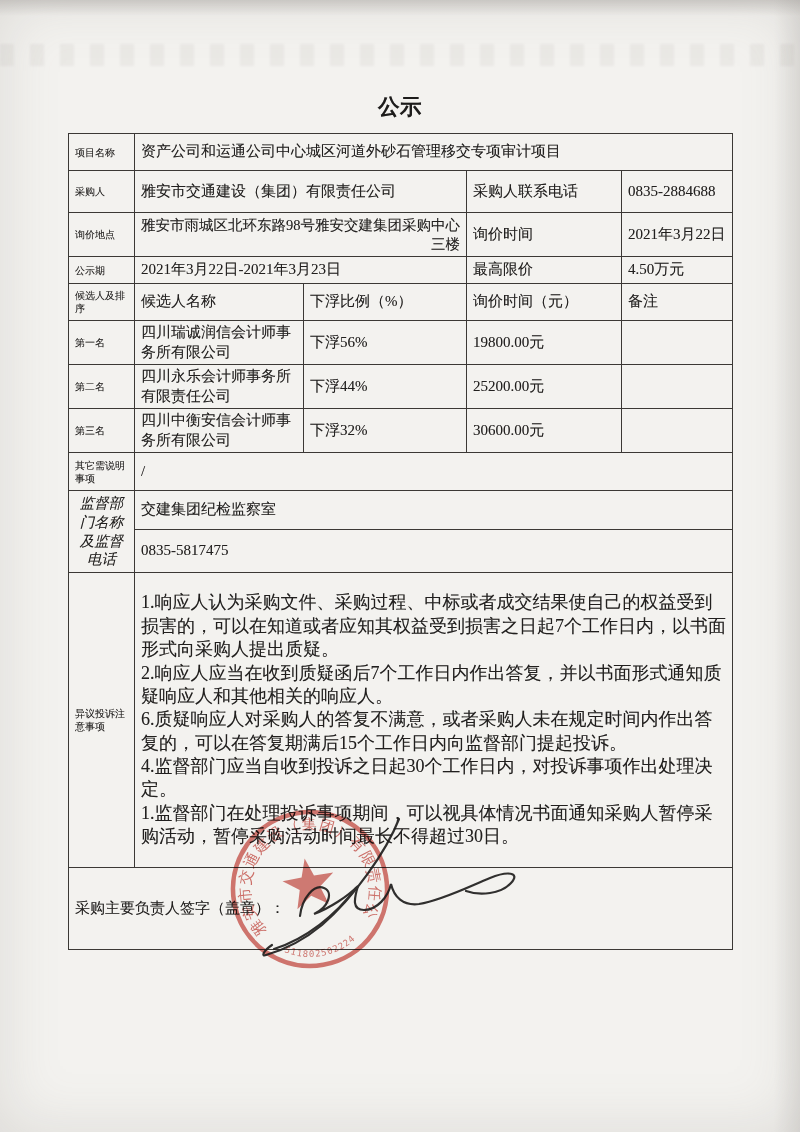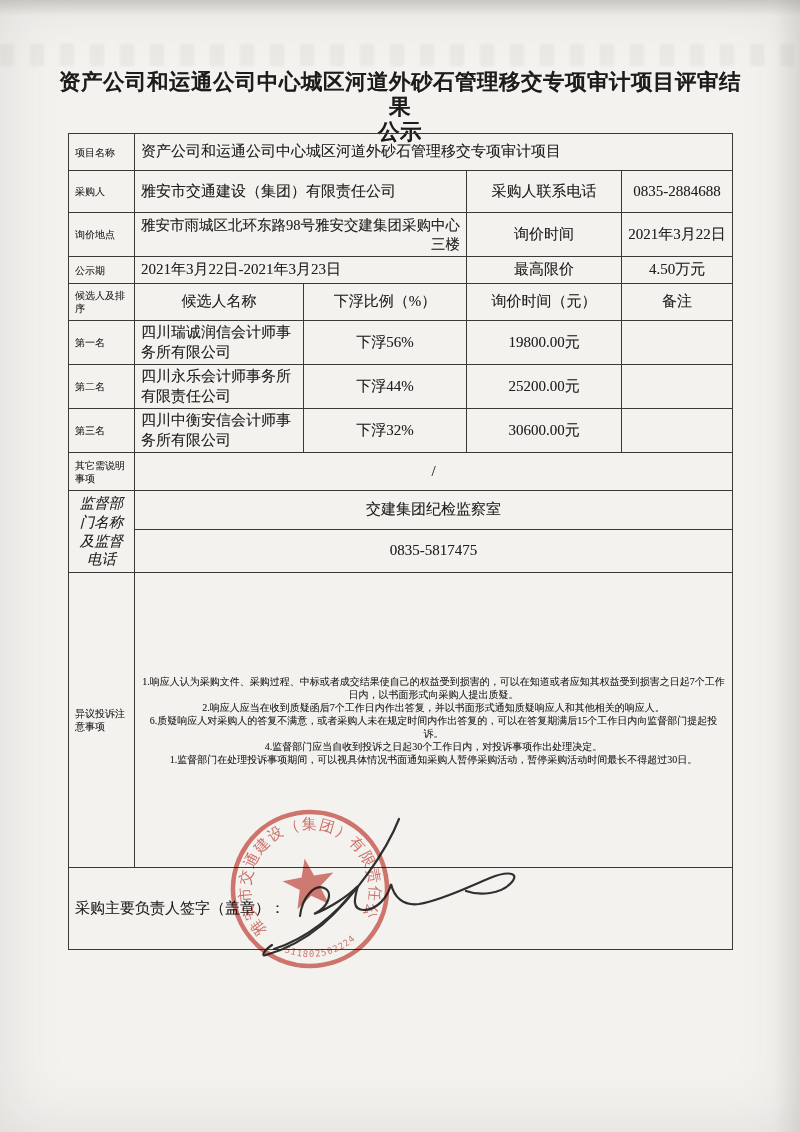--- a/index.html
+++ b/index.html
@@ -82,7 +82,7 @@
 <div class="scan-vignette"></div>
 
 <div class="doc-title">
-  <span>资产公司和运通公司中心城区河道外砂石管理移交专项审计项目评审结果</span><br>
+  <br>
   <span>公示</span>
 </div>
 

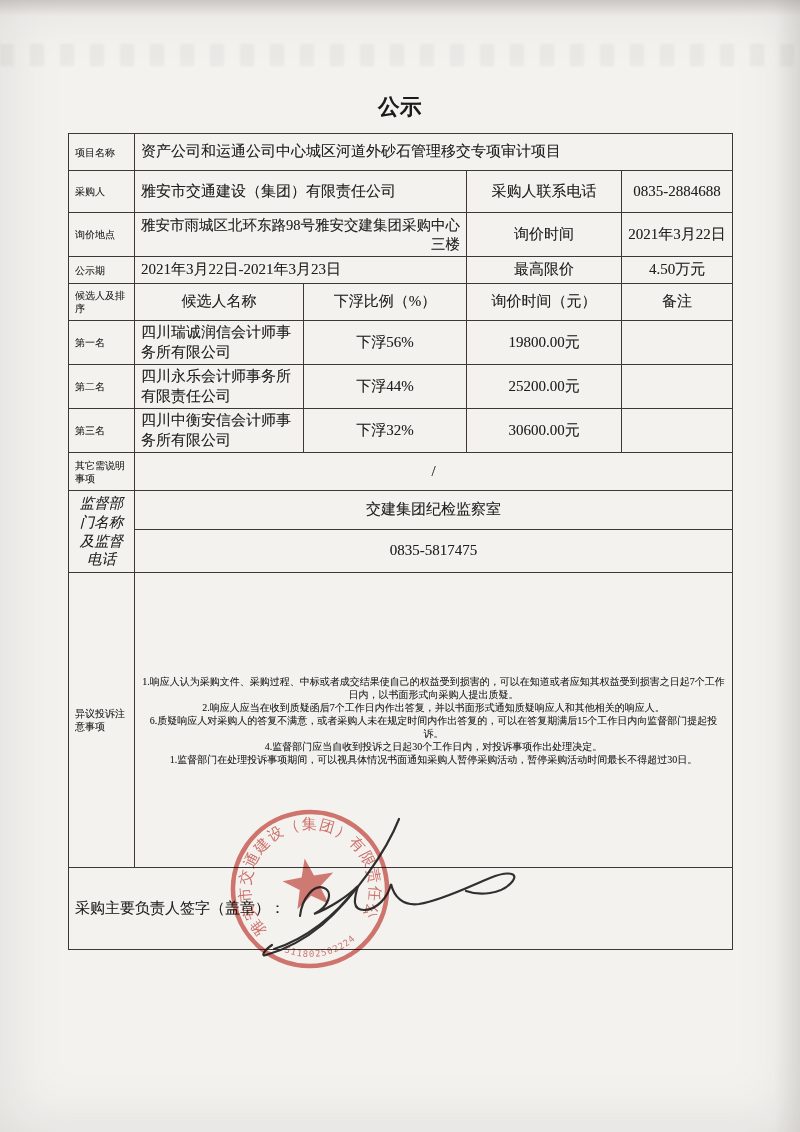--- a/index.html
+++ b/index.html
@@ -51,7 +51,7 @@
   }
   td.lab{font-size:10px;padding:2px 3px;text-align:left;}
   td.lab-c{font-size:14.5px;padding:2px 3px;text-align:center;font-style:italic;}
-  td.c{text-align:center;}
+  td.c{text-align:left;}
   td.val{text-align:left;}
   td.wrapval{text-align:right;font-size:14.5px;padding:2px 0 2px 6px;}
   td.obj{

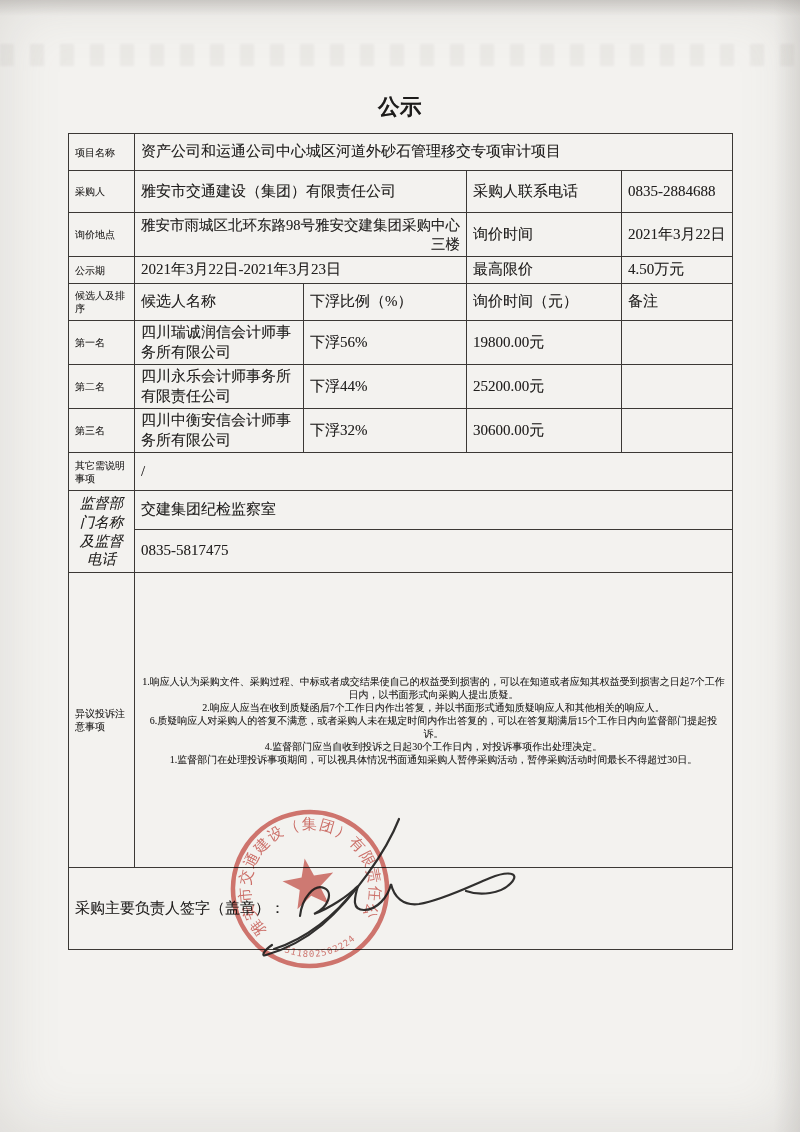--- a/index.html
+++ b/index.html
@@ -55,8 +55,8 @@
   td.val{text-align:left;}
   td.wrapval{text-align:right;font-size:14.5px;padding:2px 0 2px 6px;}
   td.obj{
-    vertical-align:top;text-align:center;
-    font-size:10px;line-height:21.5px;
+    vertical-align:top;text-align:left;
+    font-size:18px;line-height:21.5px;
     padding:72px 10px 14px 12px;
   }
   td.sigrow{padding:2px 6px;}

